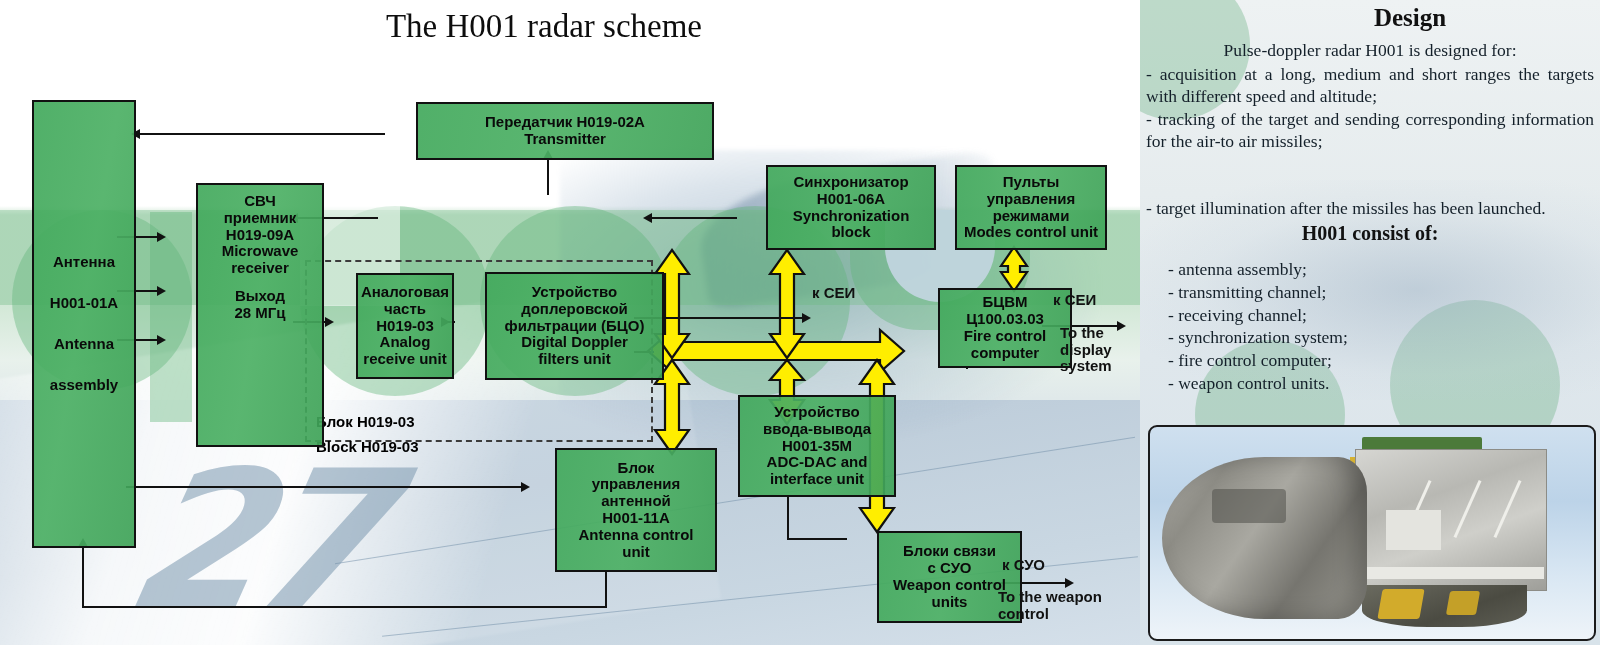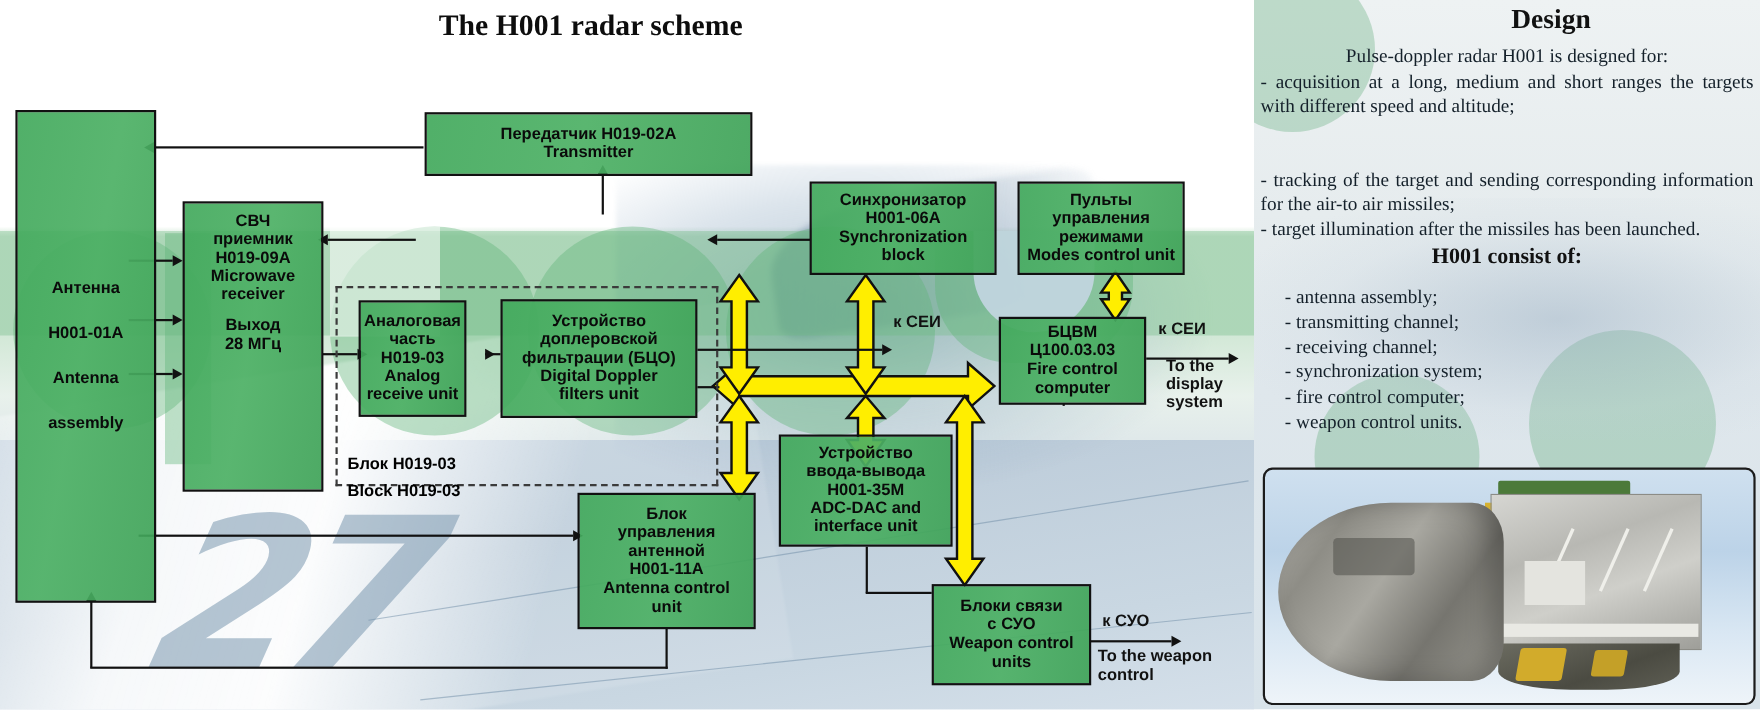--- a/index.html
+++ b/index.html
@@ -129,8 +129,8 @@
 
   
   .title{
-    position:absolute;left:372px;top:8px;width:330px;text-align:center;
-    font-family:"Liberation Serif",serif;font-weight:bold;font-size:27px;color:#0d0d0d;
+    position:absolute;left:372px;top:8px;width:330px;text-align:right;
+    font-family:"Liberation Serif",serif;font-weight:normal;font-size:33px;color:#0d0d0d;
   }
 
   

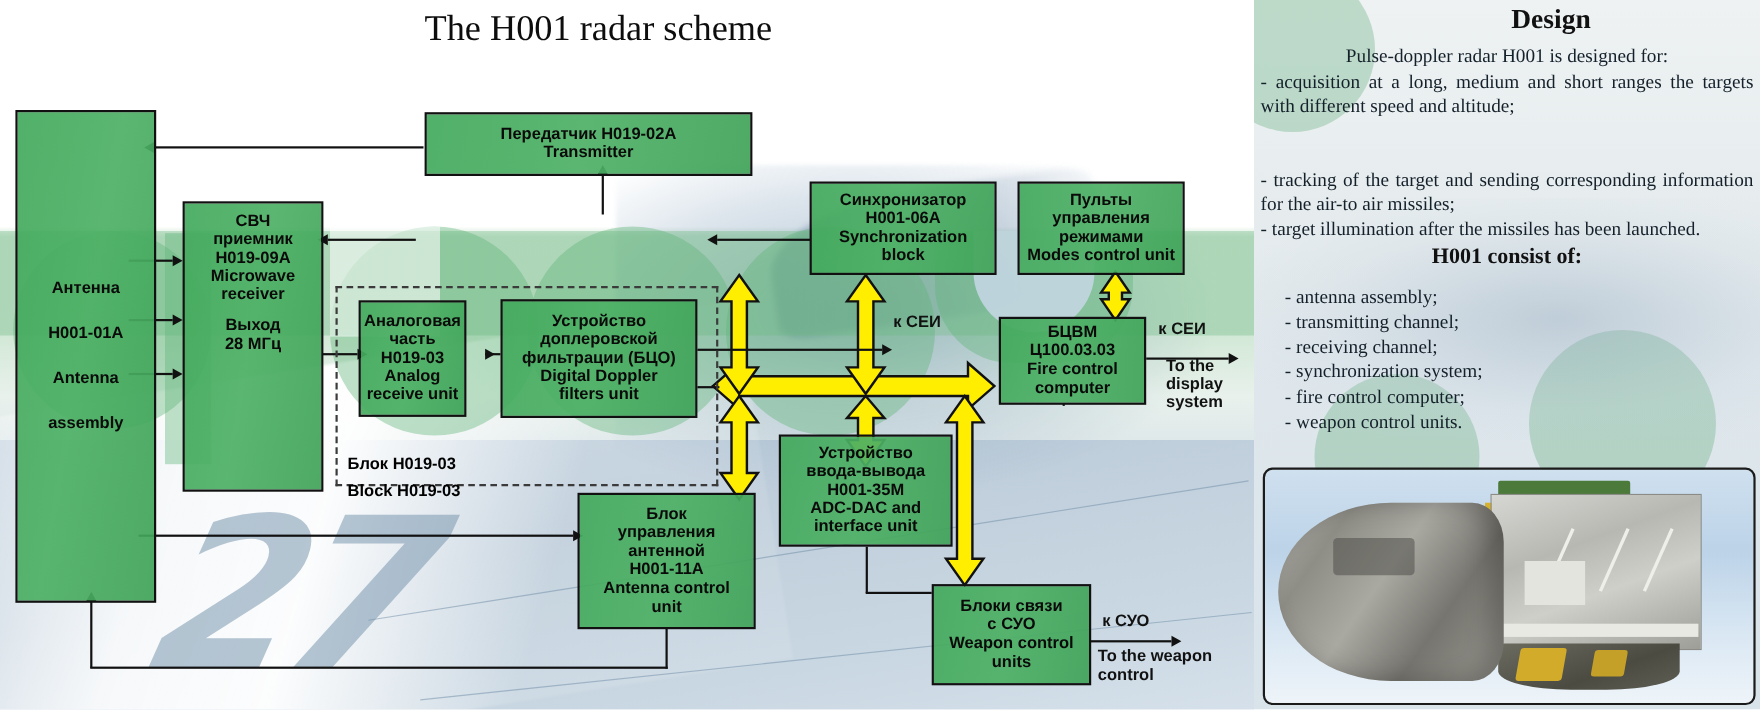--- a/index.html
+++ b/index.html
@@ -100,6 +100,7 @@
     display:flex;flex-direction:column;justify-content:center;align-items:center;
     box-sizing:border-box;
     padding:2px 3px;
+    margin-left:30px;
   }
   .box .ln{display:block;white-space:nowrap;}
   .gap{height:11px;}

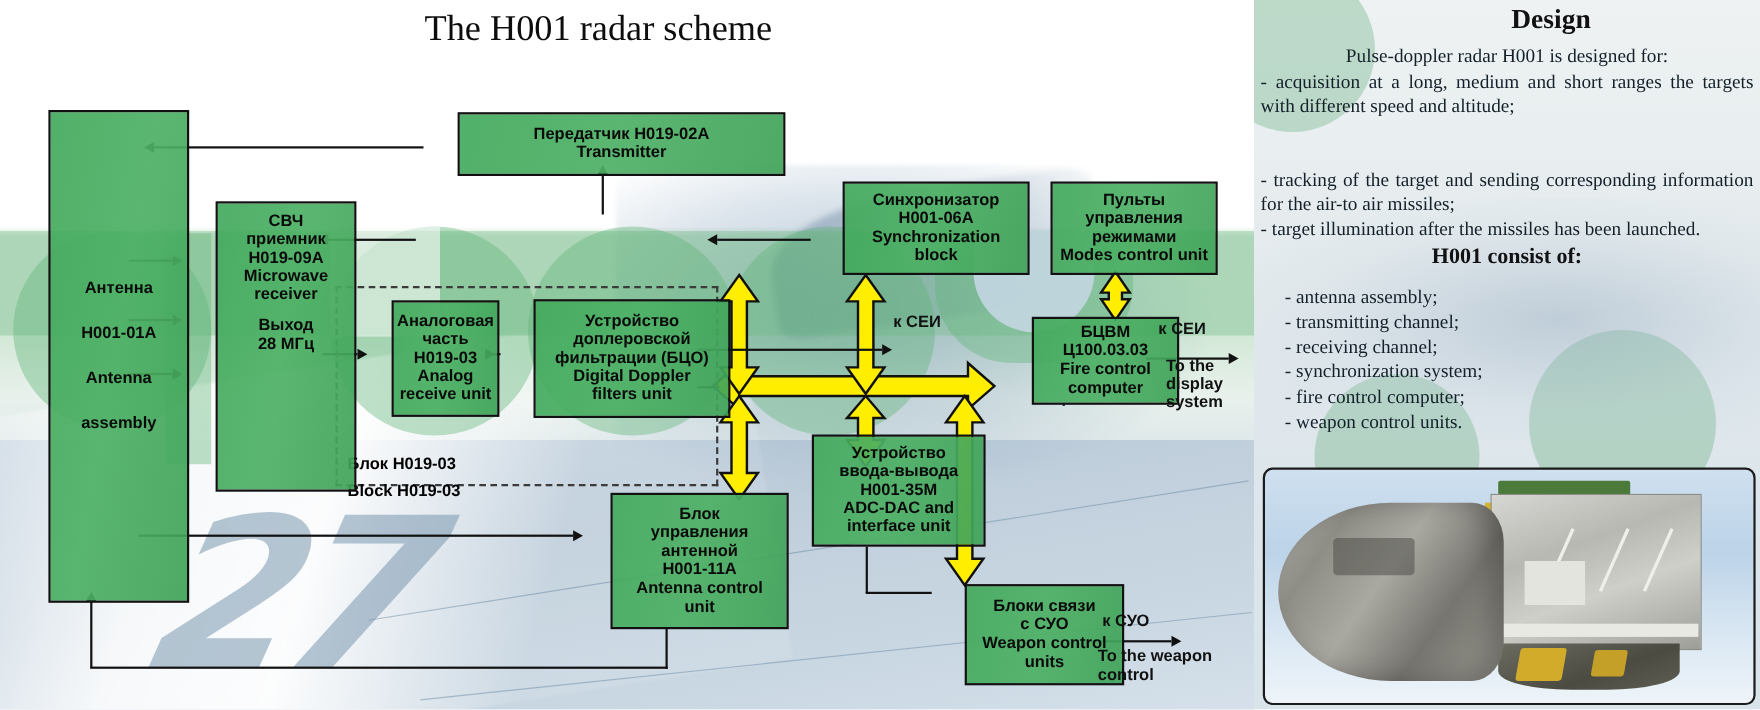--- a/index.html
+++ b/index.html
@@ -389,7 +389,7 @@
   <div class="rtitle" style="left:1140px;top:4px;font-size:25px;padding-left:40px;">Design</div>
   <div class="rpara" style="left:1152px;top:40px;width:436px;text-align:center;">Pulse-doppler radar H001 is designed for:</div>
   <div class="rpara" style="left:1146px;top:64px;width:448px;">- acquisition at a long, medium and short ranges the targets with different speed and altitude;</div>
-  <div class="rpara" style="left:1146px;top:109px;width:448px;margin-top:44px;">- tracking of the target and sending corresponding information for the air-to air missiles;</div>
+  <div class="rpara" style="left:1146px;top:109px;width:448px;">- tracking of the target and sending corresponding information for the air-to air missiles;</div>
   <div class="rpara" style="left:1146px;top:198px;width:448px;">- target illumination after the missiles has been launched.</div>
 
   <div class="rtitle" style="left:1140px;top:222px;font-size:20px;">H001  consist of:</div>

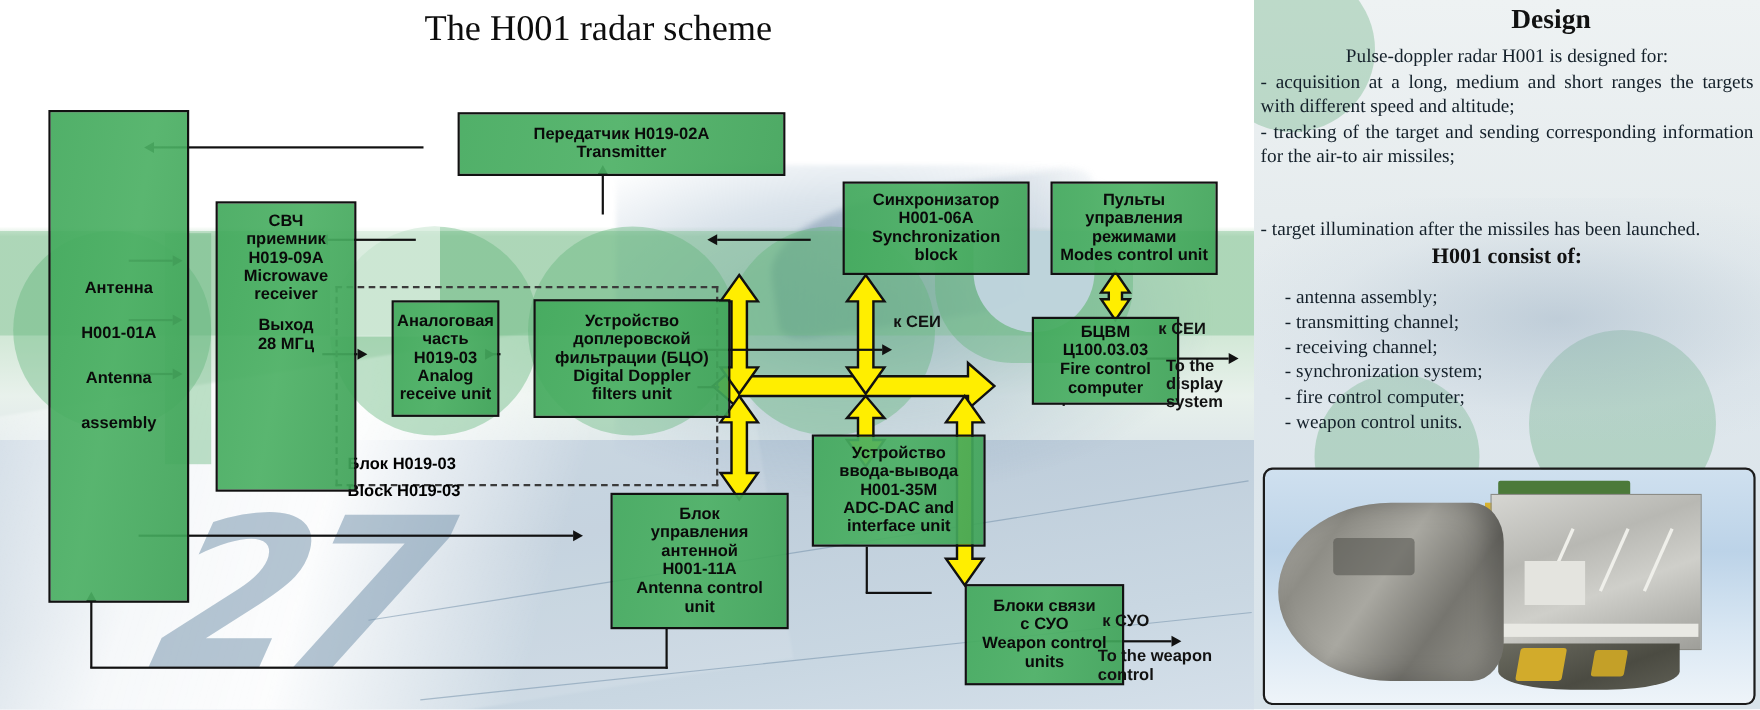--- a/index.html
+++ b/index.html
@@ -288,7 +288,7 @@
   <div class="dashlabel" style="left:316px;top:413px;">Блок H019-03</div>
   <div class="dashlabel" style="left:316px;top:438px;">Block H019-03</div>
 
-  <div class="box" style="left:14px;top:100px;width:128px;height:448px;gap:24px;">
+  <div class="box" style="left:2px;top:100px;width:104px;height:448px;gap:24px;">
     <span class="ln">Антенна</span>
     <span class="ln">H001-01A</span>
     <span class="ln">Antenna</span>

